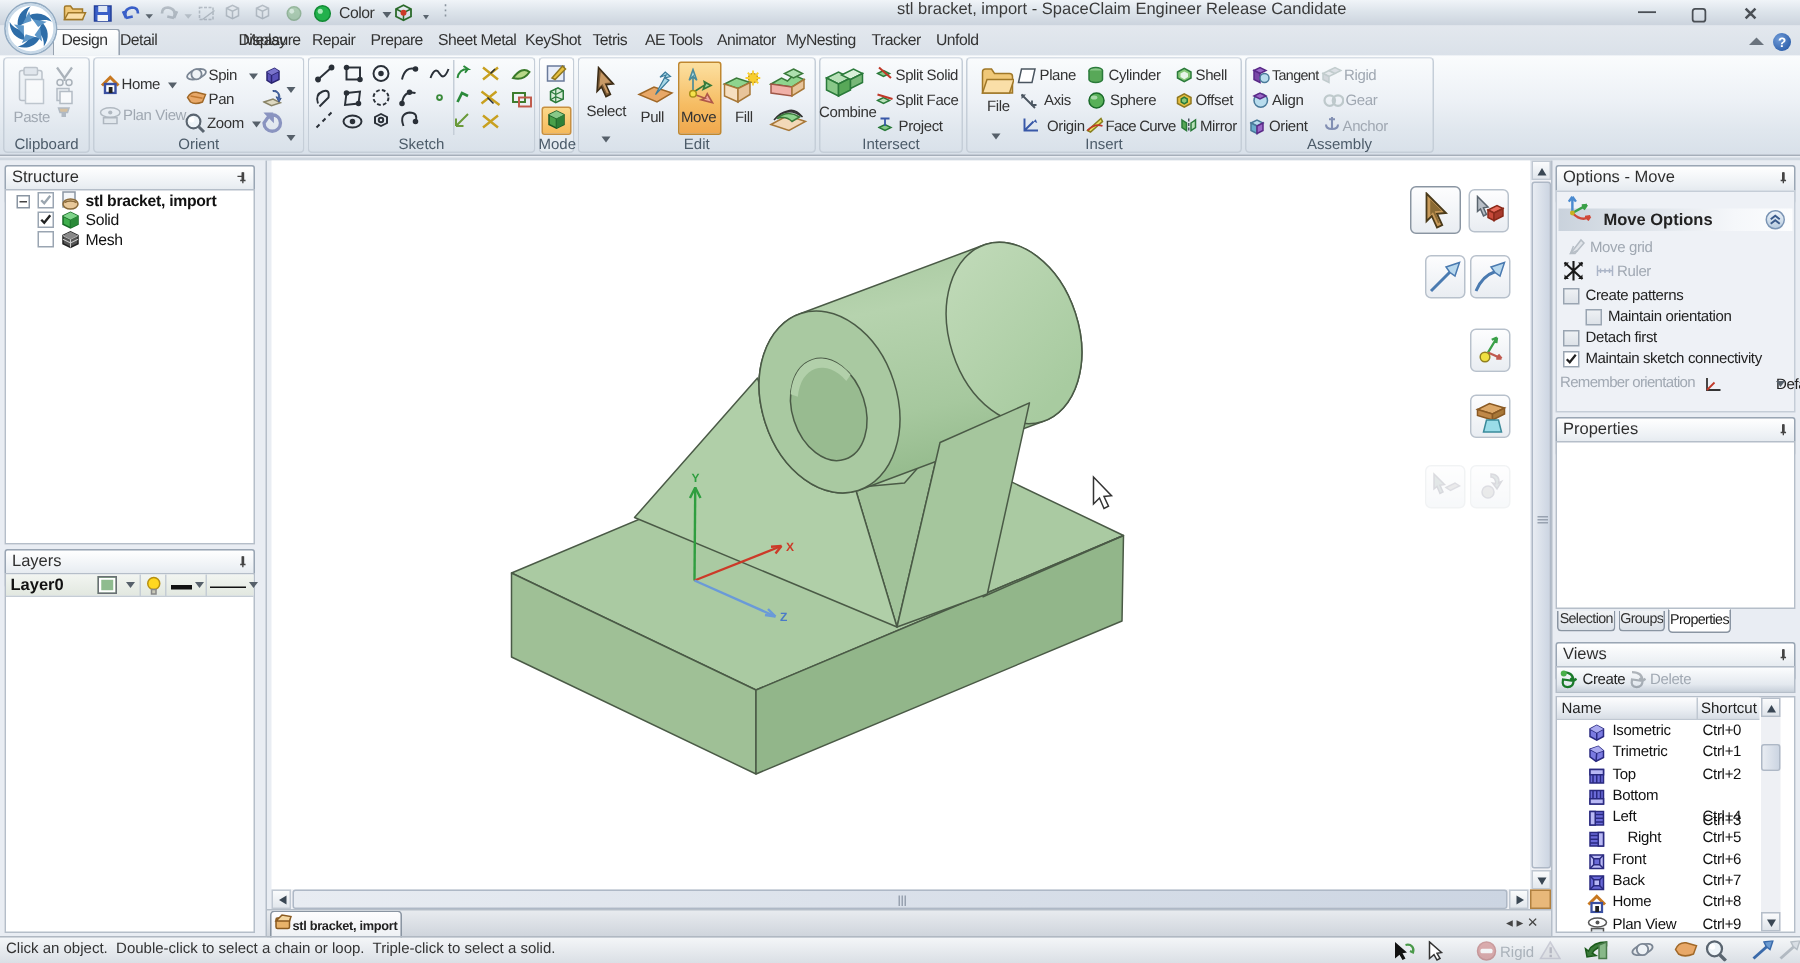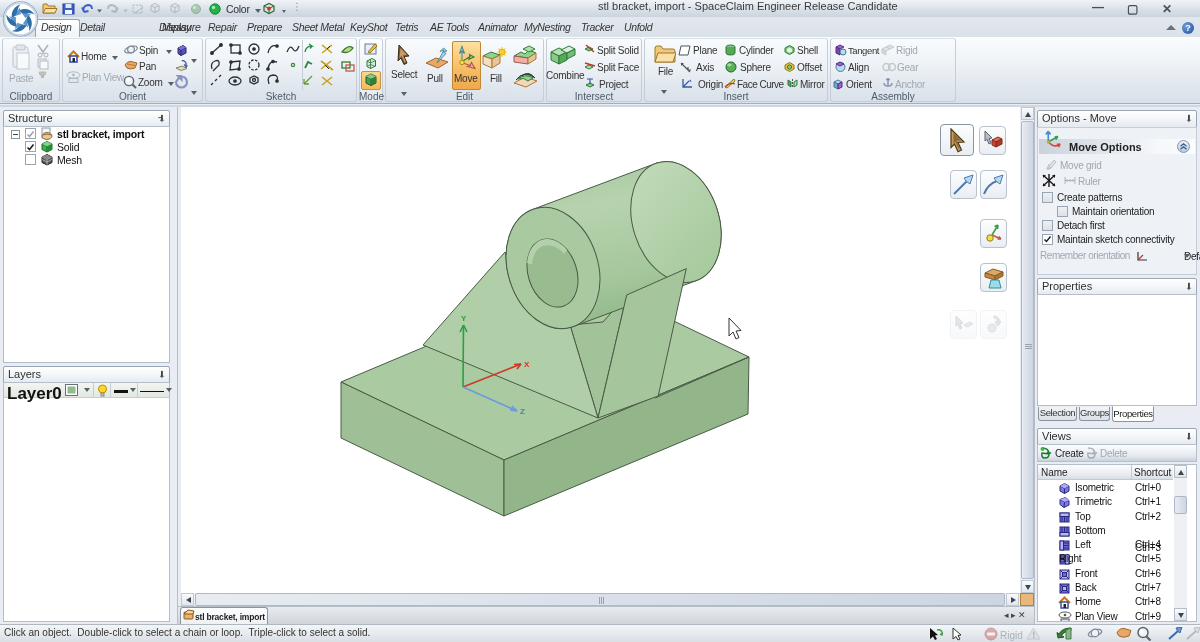--- a/index.html
+++ b/index.html
@@ -15,7 +15,7 @@
 
 
 #tabrow { left:0; top:17px; width:1200px; height:20px; background:linear-gradient(#e3e8ee,#dae1e9); }
-.tab { position:absolute; top:21px; height:16px; font-size:10.5px; letter-spacing:-0.35px; color:#333;font-style:italic; }
+.tab { position:absolute; top:21px; height:16px; font-size:10.5px; letter-spacing:-0.35px; color:#333; }
 #activetab { position:absolute; left:35px; top:19px; width:45px; height:18px;
   background:linear-gradient(#ffffff,#f0f4f7); border:1px solid #98a3b0; border-bottom:none; border-radius:2.5px 2.5px 0 0; }
 

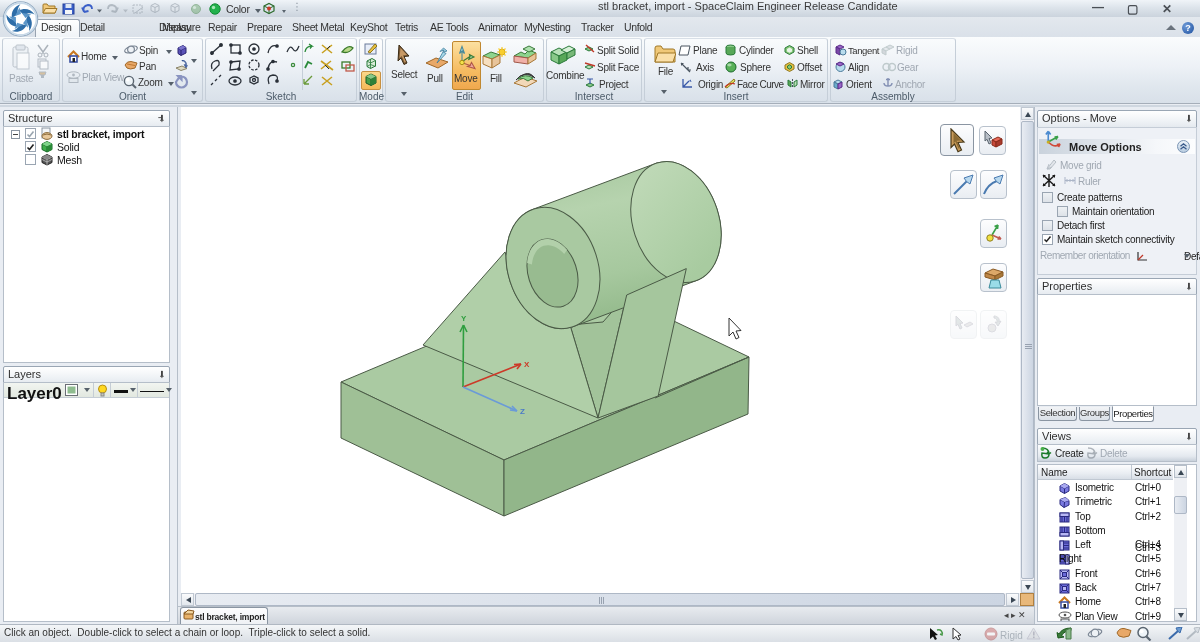--- a/index.html
+++ b/index.html
@@ -471,7 +471,7 @@
 </div>
 <div class="whitebox" style="left:3px;top:382px;width:167px;height:240px;"></div>
 <div class="abs" style="left:4px;top:383px;width:165px;height:15px;background:linear-gradient(#f2f5f1,#e2e8e0);border-bottom:1px solid #c5cdd5;">
-  <b style="position:absolute;left:3px;top:1px;font-size:17px;color:#111;">Layer0</b>
+  <b style="position:absolute;left:3px;top:1px;font-size:11px;color:#111;">Layer0</b>
   <div style="position:absolute;left:61px;top:1px;width:13px;height:12px;background:#8fbc8f;border:1px solid #6a6f75;box-shadow:inset 0 0 0 1.5px #fff;"></div>
   <span class="caret" style="position:absolute;left:80px;top:5px;"></span>
   <div style="position:absolute;left:89px;top:0;width:1px;height:15px;background:#c5cdd5;"></div>

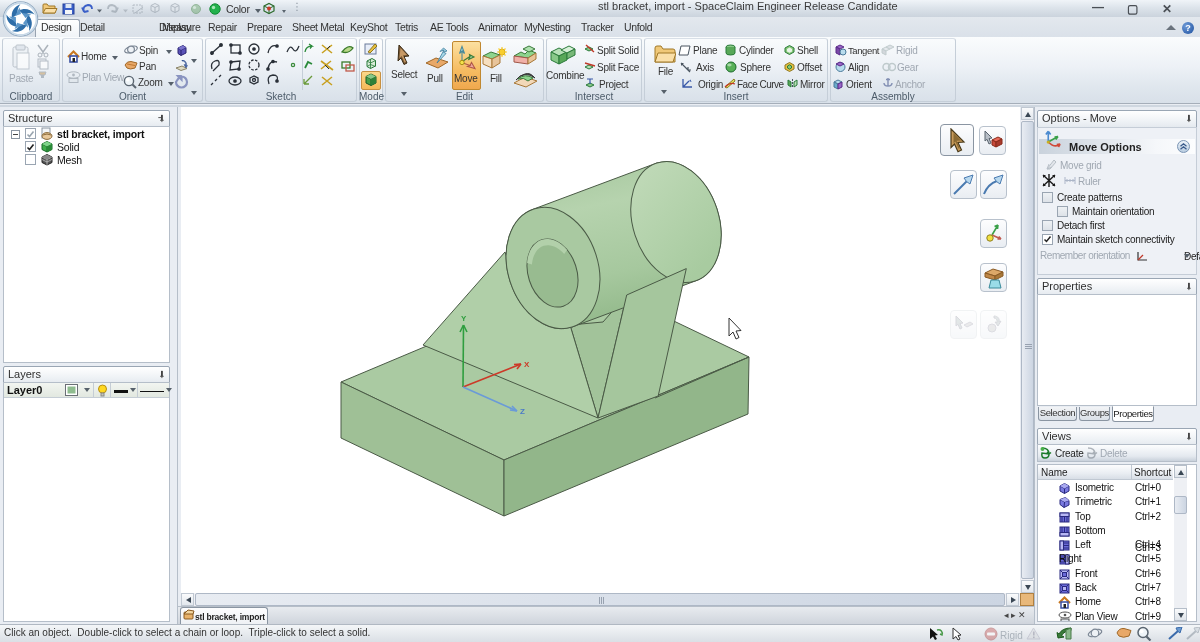--- a/index.html
+++ b/index.html
@@ -754,7 +754,7 @@
         <rect x="7.5" y="2" width="3.5" height="9" fill="#b8b8f4" stroke="#2a2a80"></rect>
         <path d="M2 4 L7.5 4 M2 6.5 L7.5 6.5 M2 9 L7.5 9" stroke="#2a2a80"></path>
       </svg>
-      <span style="position:absolute;left:22px;top:1px;">Right</span>
+      <span style="position:absolute;left:48px;top:1px;">Right</span>
       <span style="position:absolute;left:98px;top:1px;">Ctrl+5</span>
     </div>
 <div style="position:relative;height:14.3px;">

